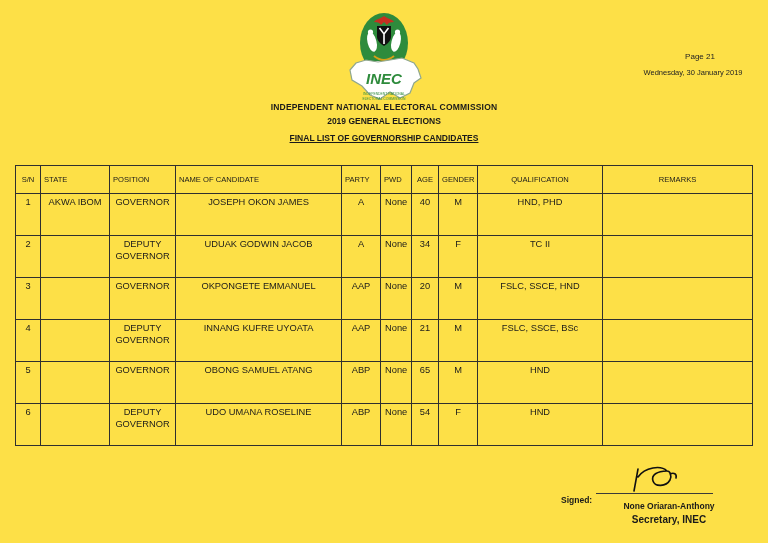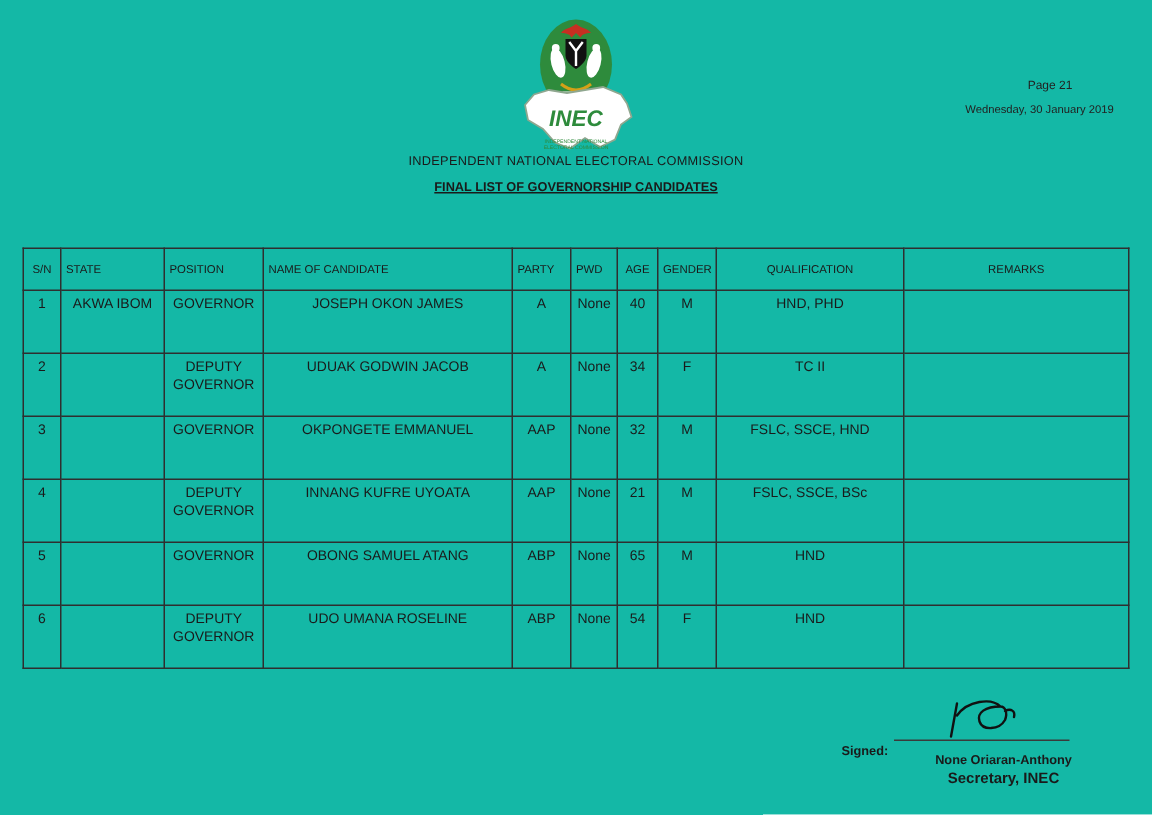--- a/index.html
+++ b/index.html
@@ -4,7 +4,7 @@
 <style>
   html,body{margin:0;padding:0;background:#ffffff;}
   .page{
-    position:relative;width:768px;height:543px;background:#14b8a6;
+    position:relative;width:768px;height:543px;background:#fde047;
     font-family:"Liberation Sans",sans-serif;color:#1a1a1a;overflow:hidden;
   }
   

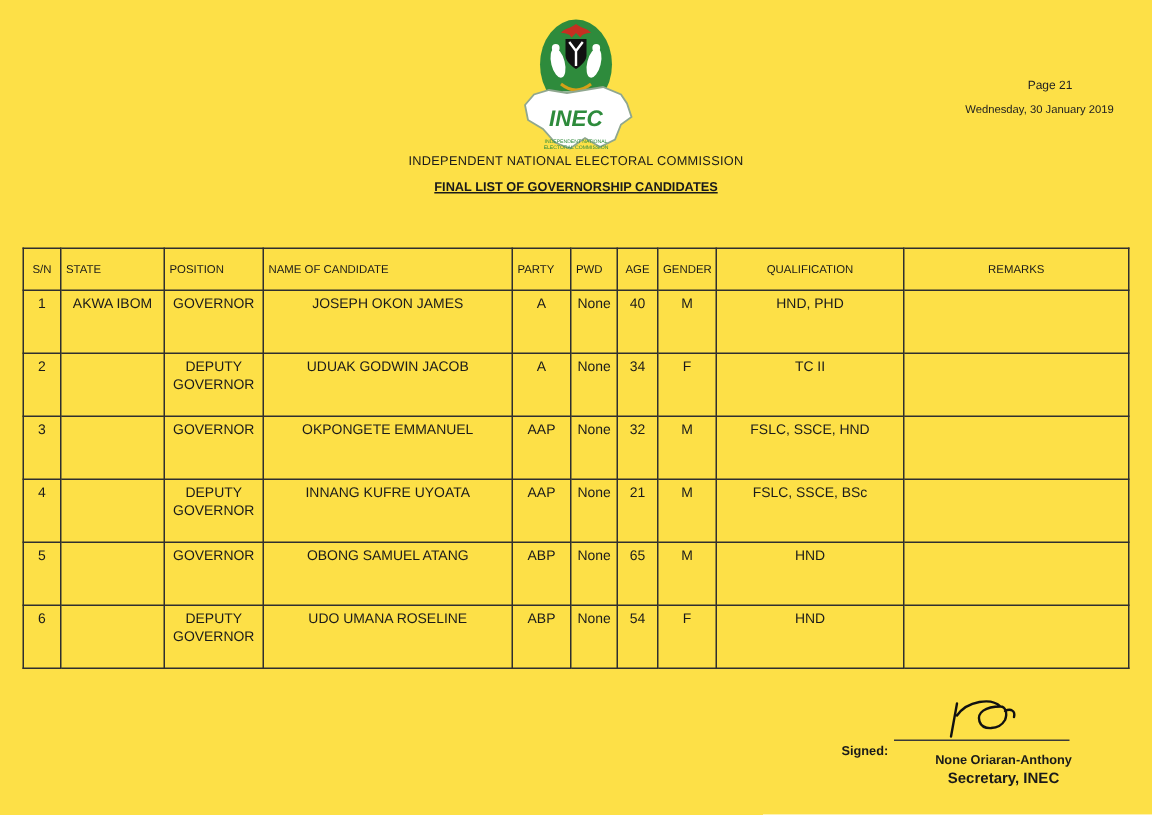--- a/index.html
+++ b/index.html
@@ -14,7 +14,7 @@
   .logo{position:absolute;top:6px;left:334px;width:100px;height:100px;}
   
   .titles{position:absolute;top:102px;left:0;width:768px;text-align:center;}
-  .title-1{font-size:8.5px;font-weight:normal;letter-spacing:.2px;}
+  .title-1{font-size:8.5px;font-weight:bold;letter-spacing:.2px;}
   .title-2{font-size:8.5px;font-weight:bold;margin-top:4px;}
   .title-3{font-size:8.5px;font-weight:bold;margin-top:7px;text-decoration:underline;}
   

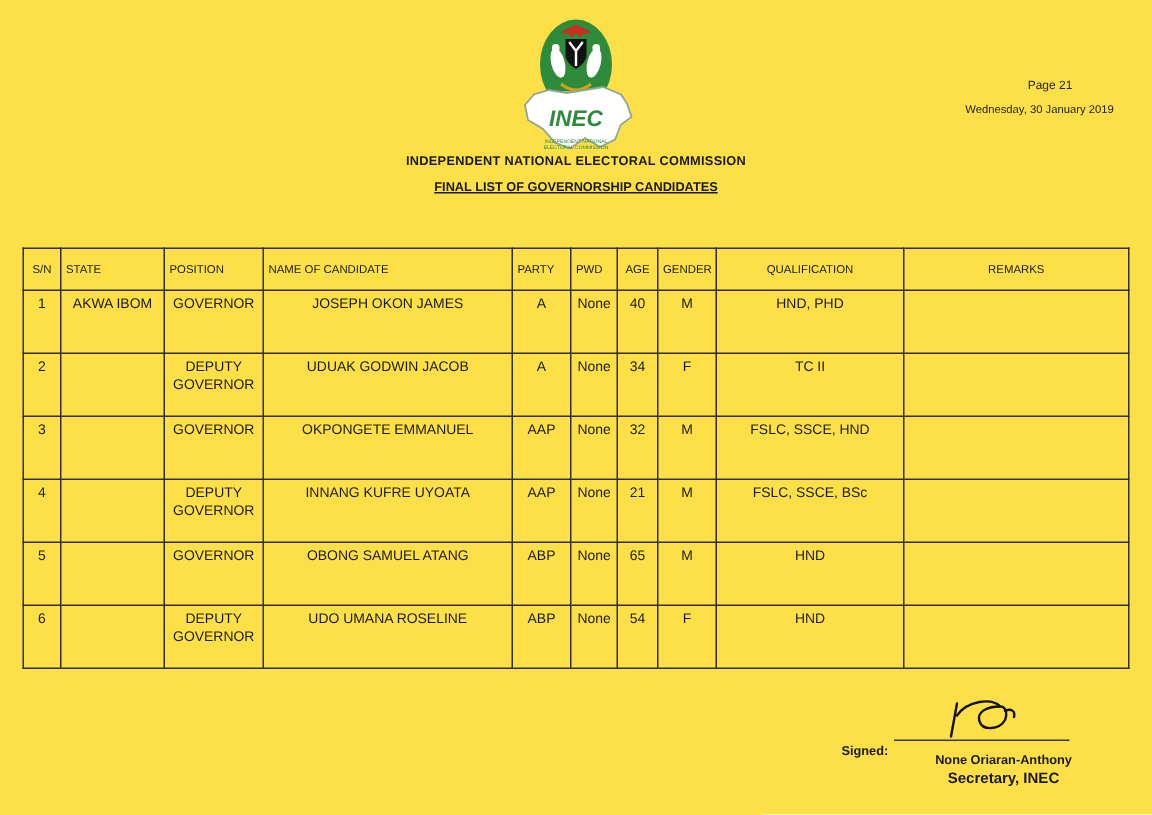--- a/index.html
+++ b/index.html
@@ -76,6 +76,7 @@
 
   <div class="titles">
     <div class="title-1">INDEPENDENT NATIONAL ELECTORAL COMMISSION</div>
+    <div class="title-2">2019 GENERAL ELECTIONS</div>
     <div class="title-3">FINAL LIST OF GOVERNORSHIP CANDIDATES</div>
   </div>
 

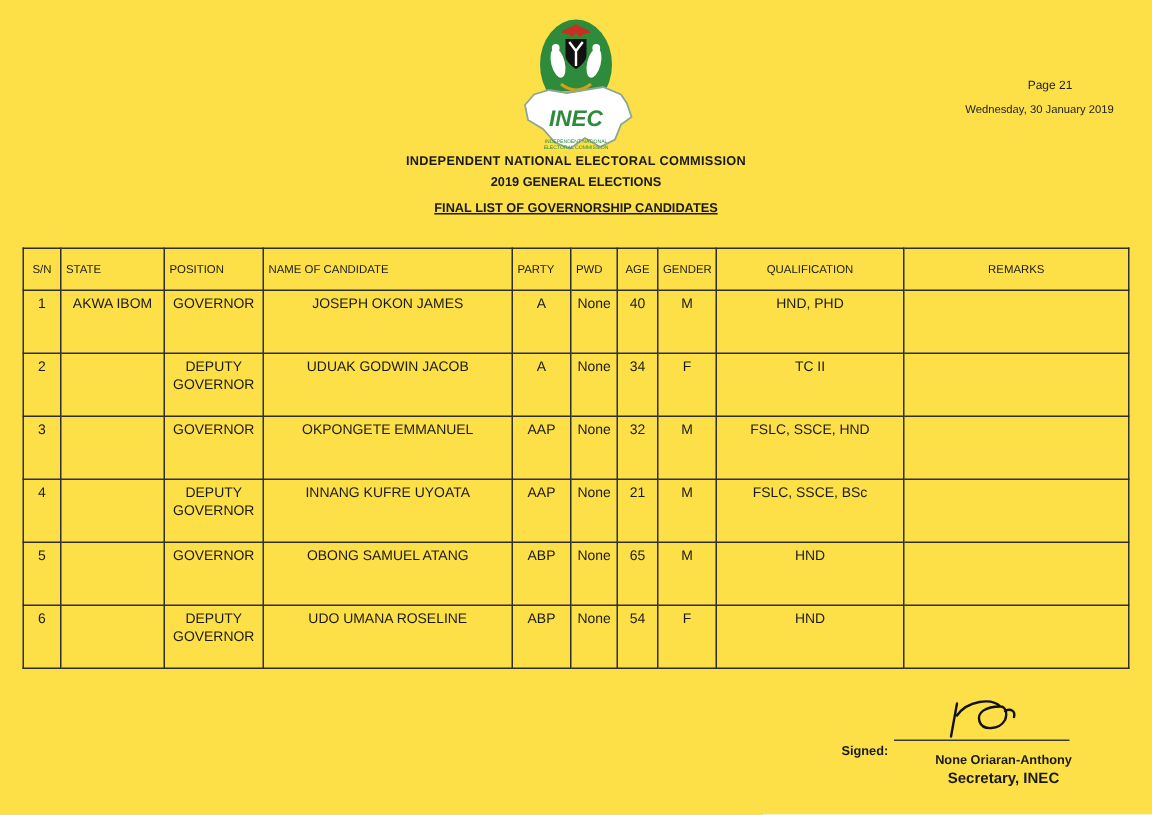--- a/index.html
+++ b/index.html
@@ -139,7 +139,7 @@
       <td>OKPONGETE EMMANUEL</td>
       <td>AAP</td>
       <td>None</td>
-      <td class="ctr">32</td>
+      <td class="ctr">20</td>
       <td class="ctr">M</td>
       <td>FSLC, SSCE, HND</td>
       <td></td>

